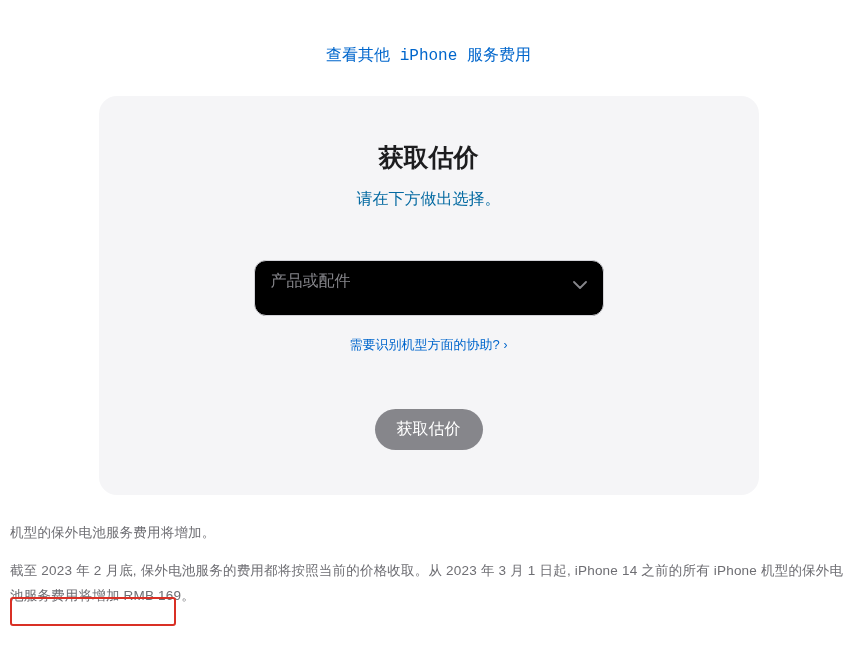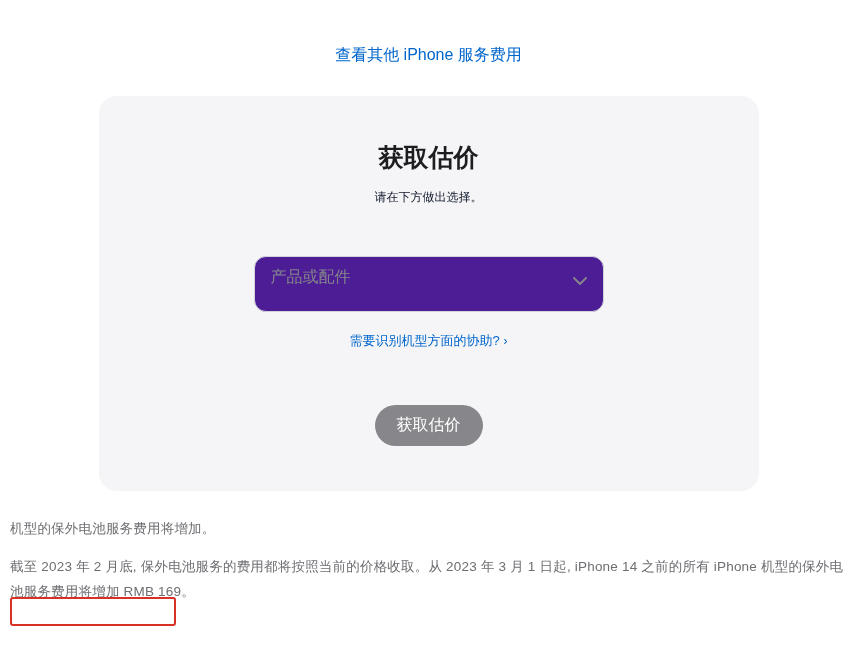--- a/index.html
+++ b/index.html
@@ -27,6 +27,7 @@
       color: #0066cc;
       text-decoration: none;
       cursor: pointer;
+      font-family: Liberation Mono, monospace;
     }
     .card {
       background: #f5f5f7;

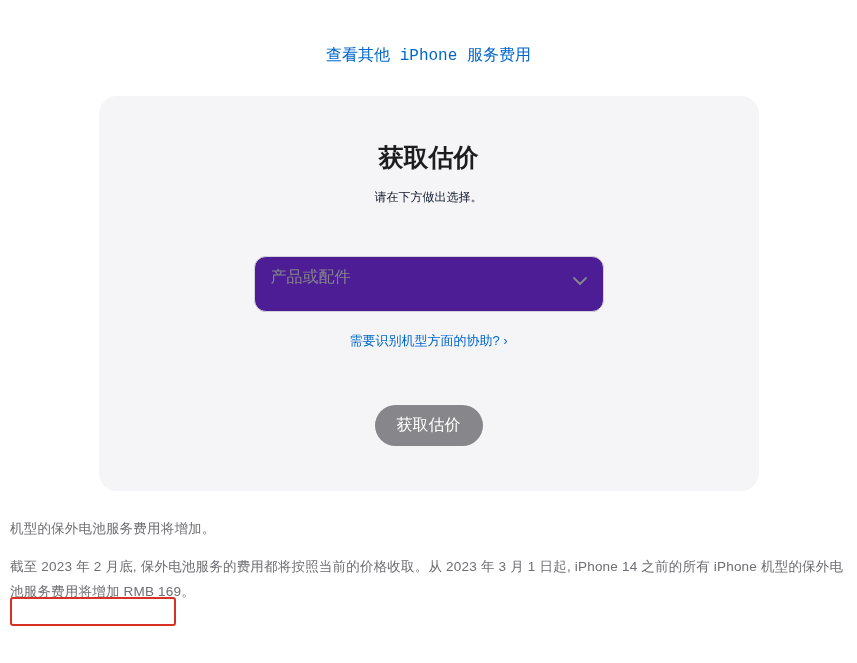--- a/index.html
+++ b/index.html
@@ -44,8 +44,8 @@
       margin-bottom: 15px;
     }
     .card-subtitle {
-      font-size: 12px;
-      color: #0f172a;
+      font-size: 16px;
+      color: #0369a1;
       margin-bottom: 50px;
     }
     .select-wrapper {

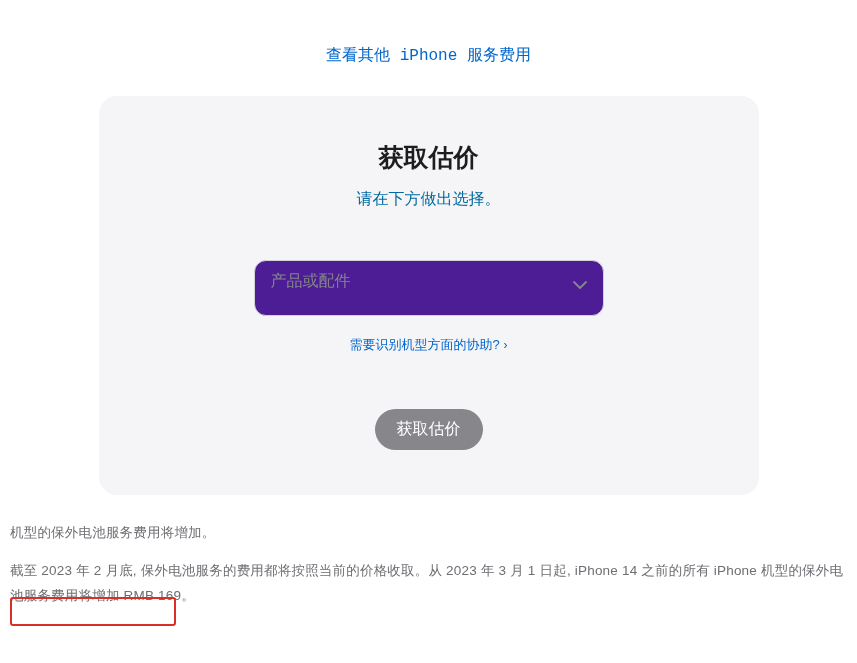--- a/index.html
+++ b/index.html
@@ -56,7 +56,7 @@
     .select-box {
       width: 100%;
       height: 56px;
-      background: #4c1d95;
+      background: #000000;
       border: 1px solid #d2d2d7;
       border-radius: 12px;
       padding: 0 40px 14px 16px;

